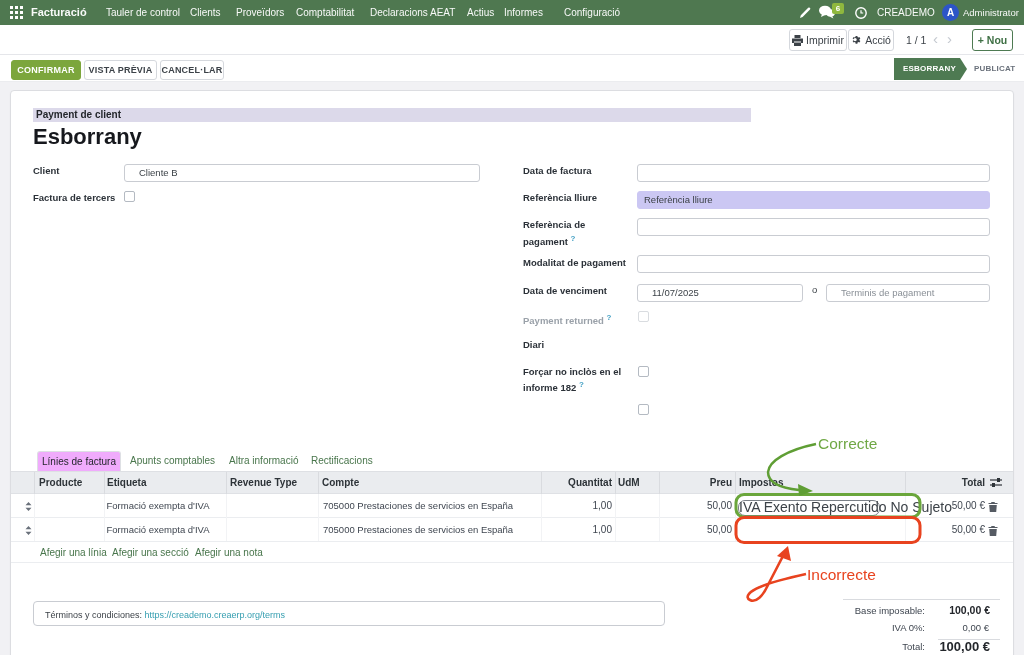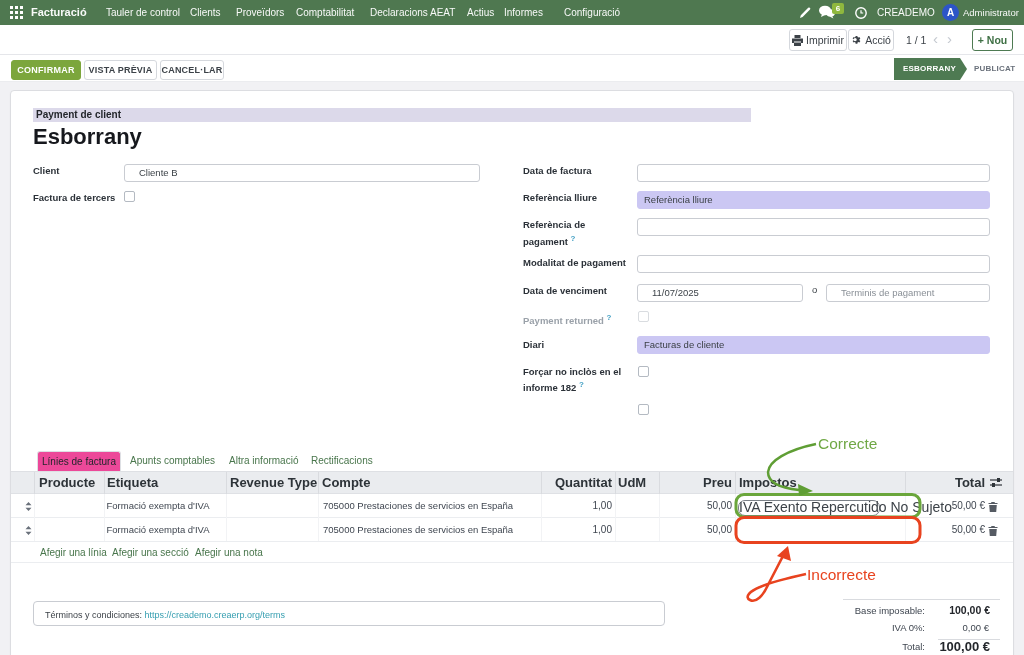--- a/index.html
+++ b/index.html
@@ -129,7 +129,6 @@
   <div class="cb" style="left:627px;top:220px;border-color:#d9dce0"></div>
 
   <div class="lbl" style="left:512px;top:247px">Diari</div>
-  <div class="inpP" style="left:626px;top:245px;width:353px">Facturas de cliente</div>
 
   <div class="lbl" style="left:512px;top:273.5px">Forçar no inclòs en el<br>informe 182 <span class="q">?</span></div>
   <div class="cb" style="left:627px;top:275px"></div>

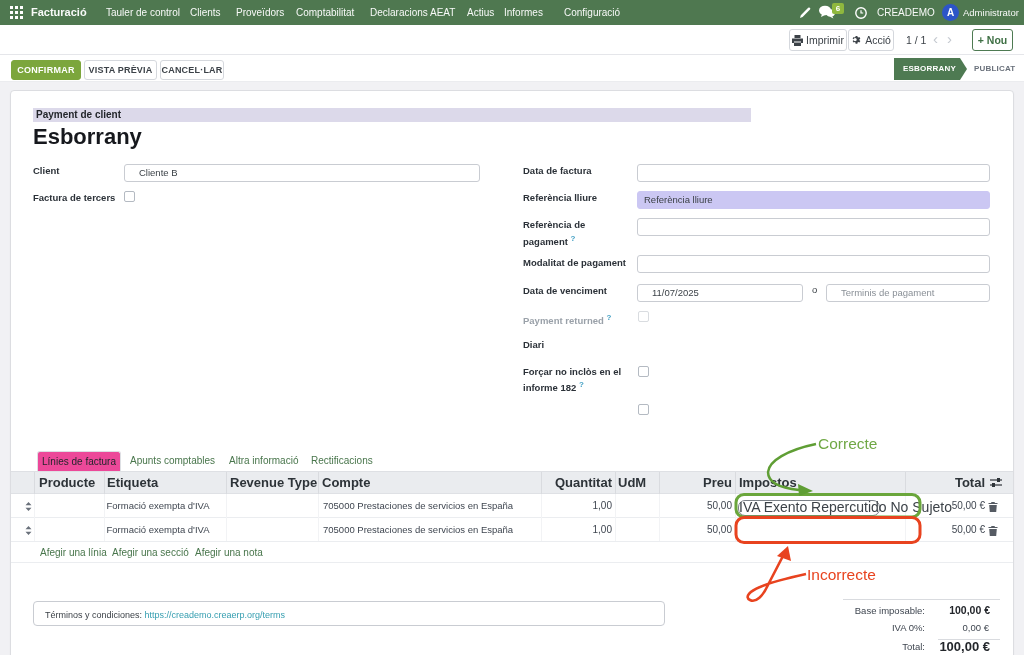--- a/index.html
+++ b/index.html
@@ -136,7 +136,7 @@
   <div class="cb" style="left:627px;top:312.5px"></div>
 
   <div class="abs" style="left:0;top:379.5px;width:1002px;height:1px;background:#dee0e4"></div>
-  <div class="abs" style="left:26px;top:360px;width:84px;height:20px;background:#ec4899;border:1px solid #dee0e4;border-bottom:none;border-radius:3px 3px 0 0;font-size:10px;font-weight:500;color:#23262b;text-align:center;line-height:19px">Línies de factura</div>
+  <div class="abs" style="left:26px;top:360px;width:84px;height:20px;background:#f0abfc;border:1px solid #dee0e4;border-bottom:none;border-radius:3px 3px 0 0;font-size:10px;font-weight:500;color:#23262b;text-align:center;line-height:19px">Línies de factura</div>
   <div class="abs link" style="left:119px;top:360px;height:20px;line-height:19px;font-size:10px;font-weight:500">Apunts comptables</div>
   <div class="abs link" style="left:218px;top:360px;height:20px;line-height:19px;font-size:10px;font-weight:500">Altra informació</div>
   <div class="abs link" style="left:300px;top:360px;height:20px;line-height:19px;font-size:10px;font-weight:500">Rectificacions</div>

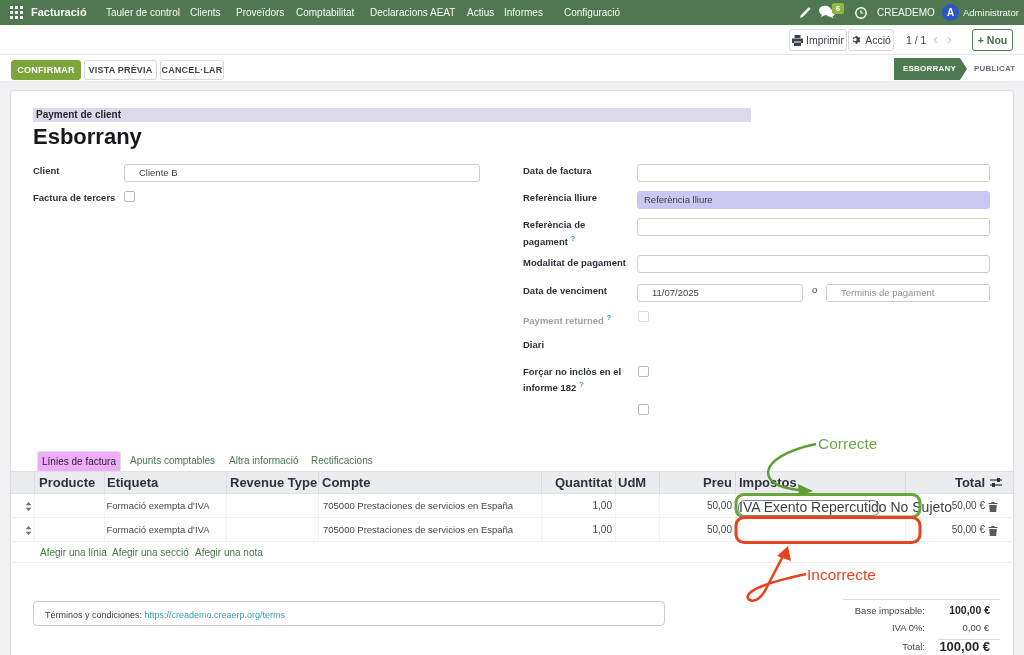--- a/index.html
+++ b/index.html
@@ -23,7 +23,7 @@
   .cb { position:absolute; width:11px; height:11px; border:1px solid #b4bac2; border-radius:2px; background:#fff; }
   .q { color:#44a0c4; font-size:8px; vertical-align:4px; font-weight:700; }
   
-  .th { position:absolute; font-size:13px; font-weight:700; color:#2d3338; line-height:23px; white-space:nowrap; }
+  .th { position:absolute; font-size:10px; font-weight:700; color:#2d3338; line-height:23px; white-space:nowrap; }
   .td { position:absolute; font-size:10px; color:#3f4650; line-height:24px; white-space:nowrap; }
   .link { color:#49764c; }
 </style>

